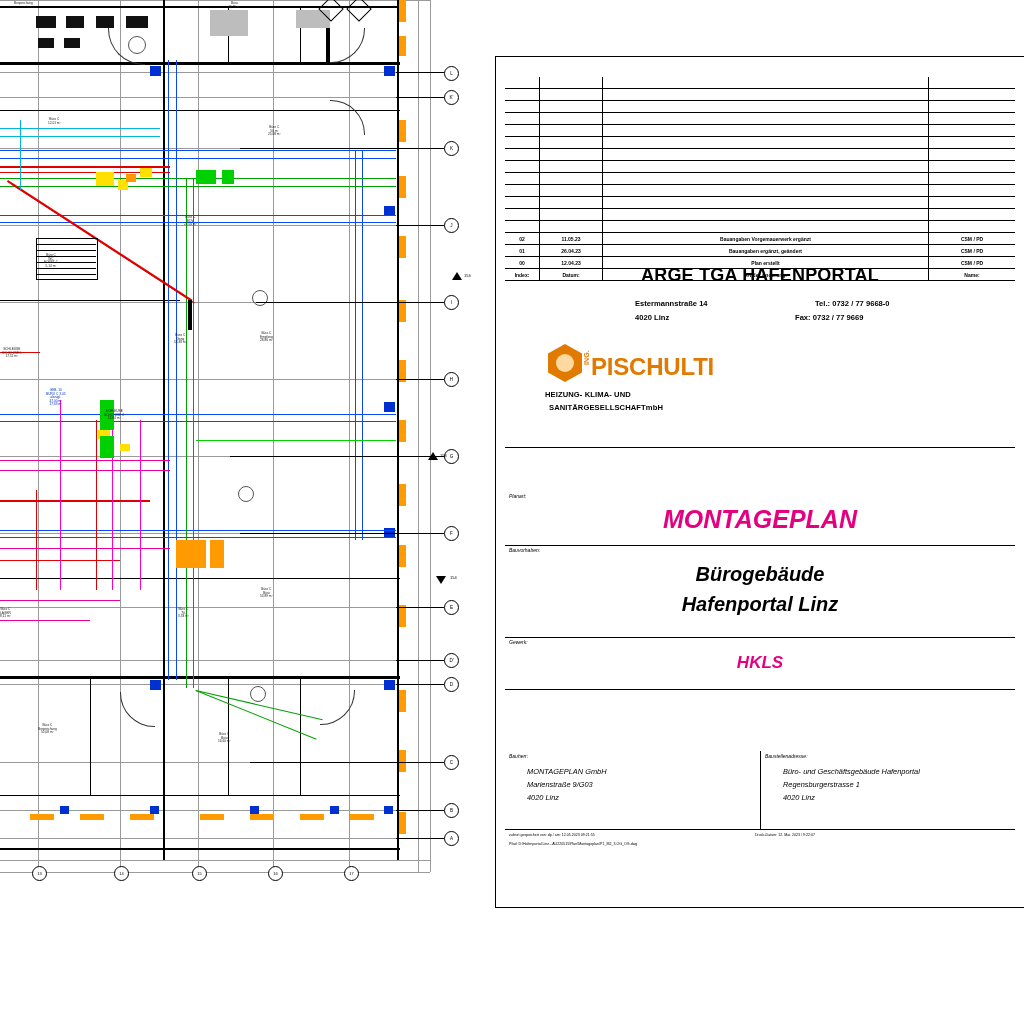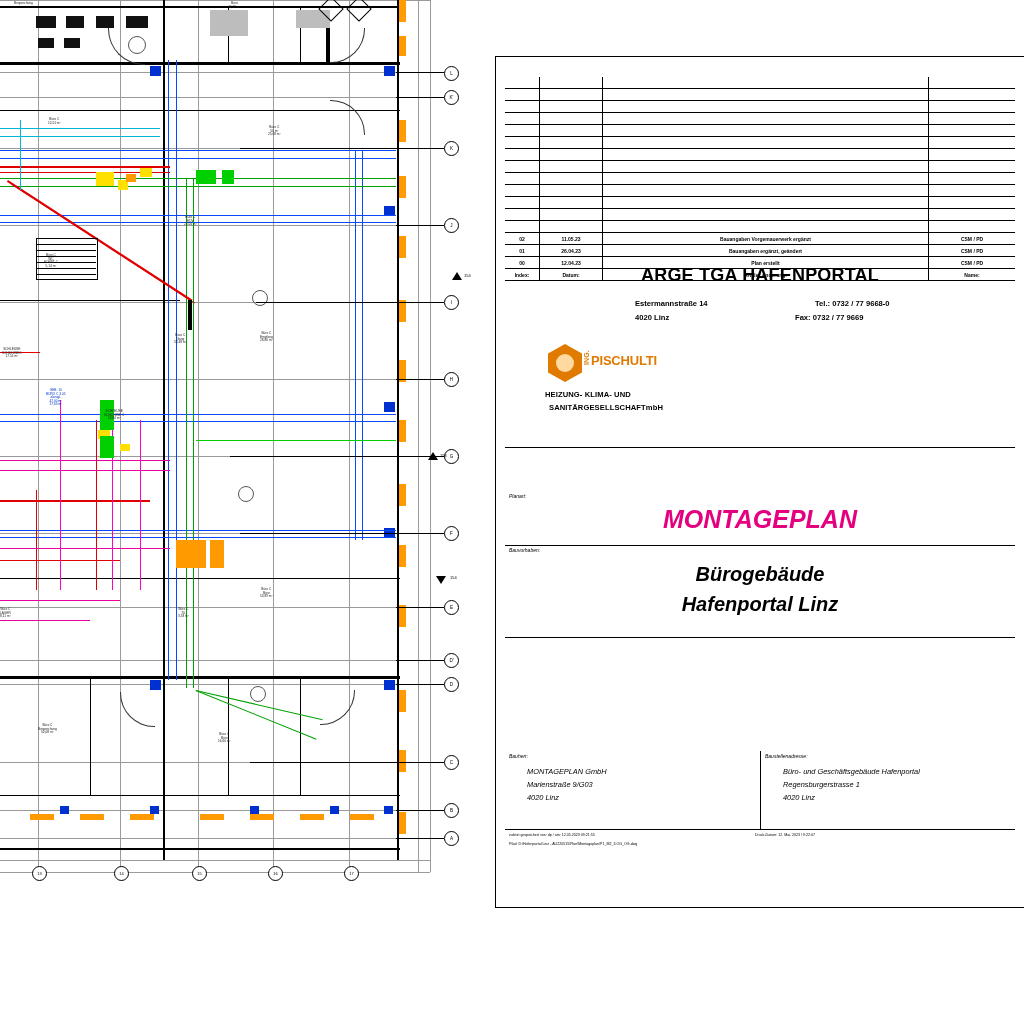--- a/index.html
+++ b/index.html
@@ -448,7 +448,7 @@
           <circle cx="20" cy="20" r="9" fill="#ffd9a0"></circle>
         </svg>
         <div class="logo-sub" style="position:absolute;left:38px;top:22px;font-size:7px;color:#e07a00;transform:rotate(-90deg);transform-origin:left top;">ING.</div>
-        <div class="logo-txt" style="position:absolute;left:46px;top:10px;font-size:13px;">PISCHULTI</div>
+        <div class="logo-txt" style="position:absolute;left:46px;top:10px;font-size:24px;">PISCHULTI</div>
       </div>
       <div class="logo-sub" style="position:absolute;left:40px;top:133px;">HEIZUNG- KLIMA- UND</div>
       <div class="logo-sub" style="position:absolute;left:44px;top:146px;">SANITÄRGESELLSCHAFTmbH</div>

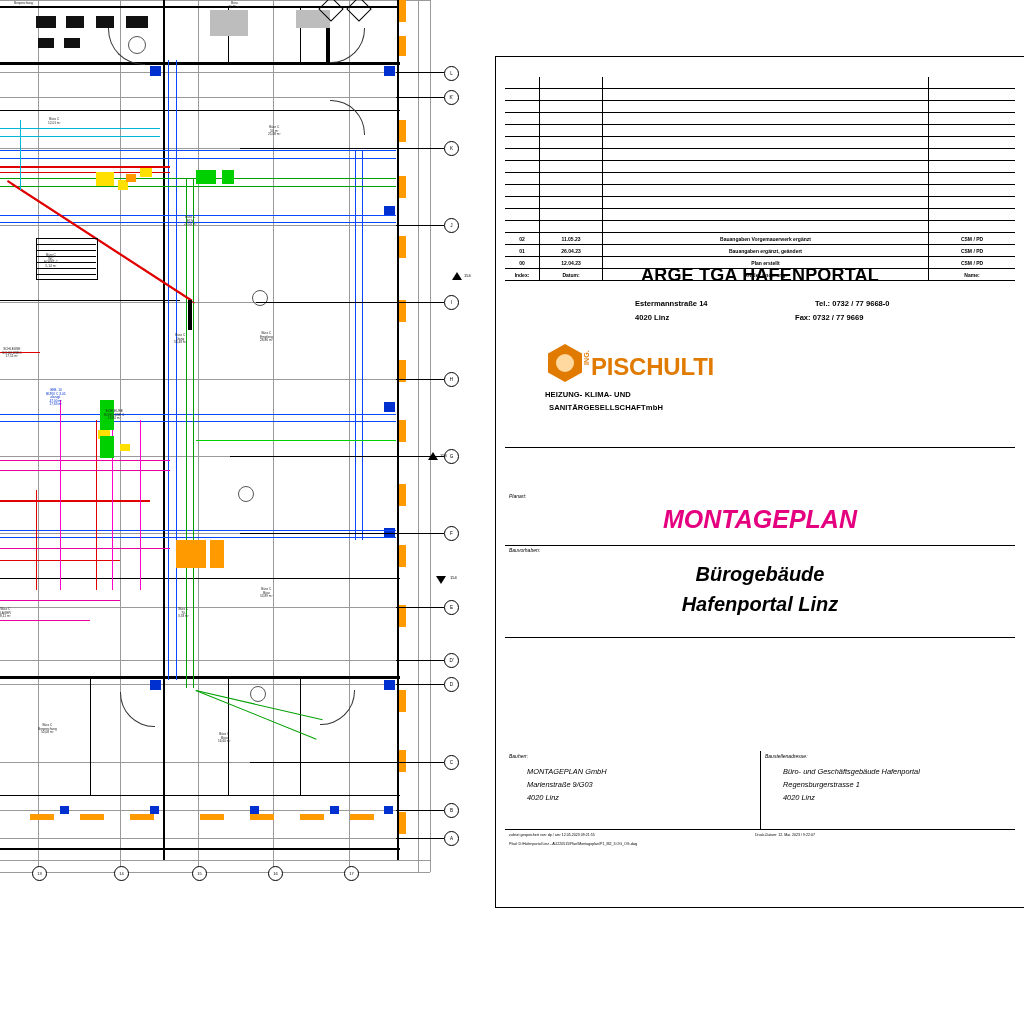--- a/index.html
+++ b/index.html
@@ -468,6 +468,10 @@
       <div class="ctr bauv" style="top:48px;">Hafenportal Linz</div>
     </div>
 
+    <div style="position:absolute;left:9px;top:580px;width:510px;height:52px;border-bottom:1px solid #000;">
+      <div class="lbl" style="left:4px;top:2px;">Gewerk:</div>
+      <div class="ctr hkls" style="top:16px;">HKLS</div>
+    </div>
 
 
     <div style="position:absolute;left:9px;top:694px;width:510px;height:78px;border-bottom:1px solid #000;">

